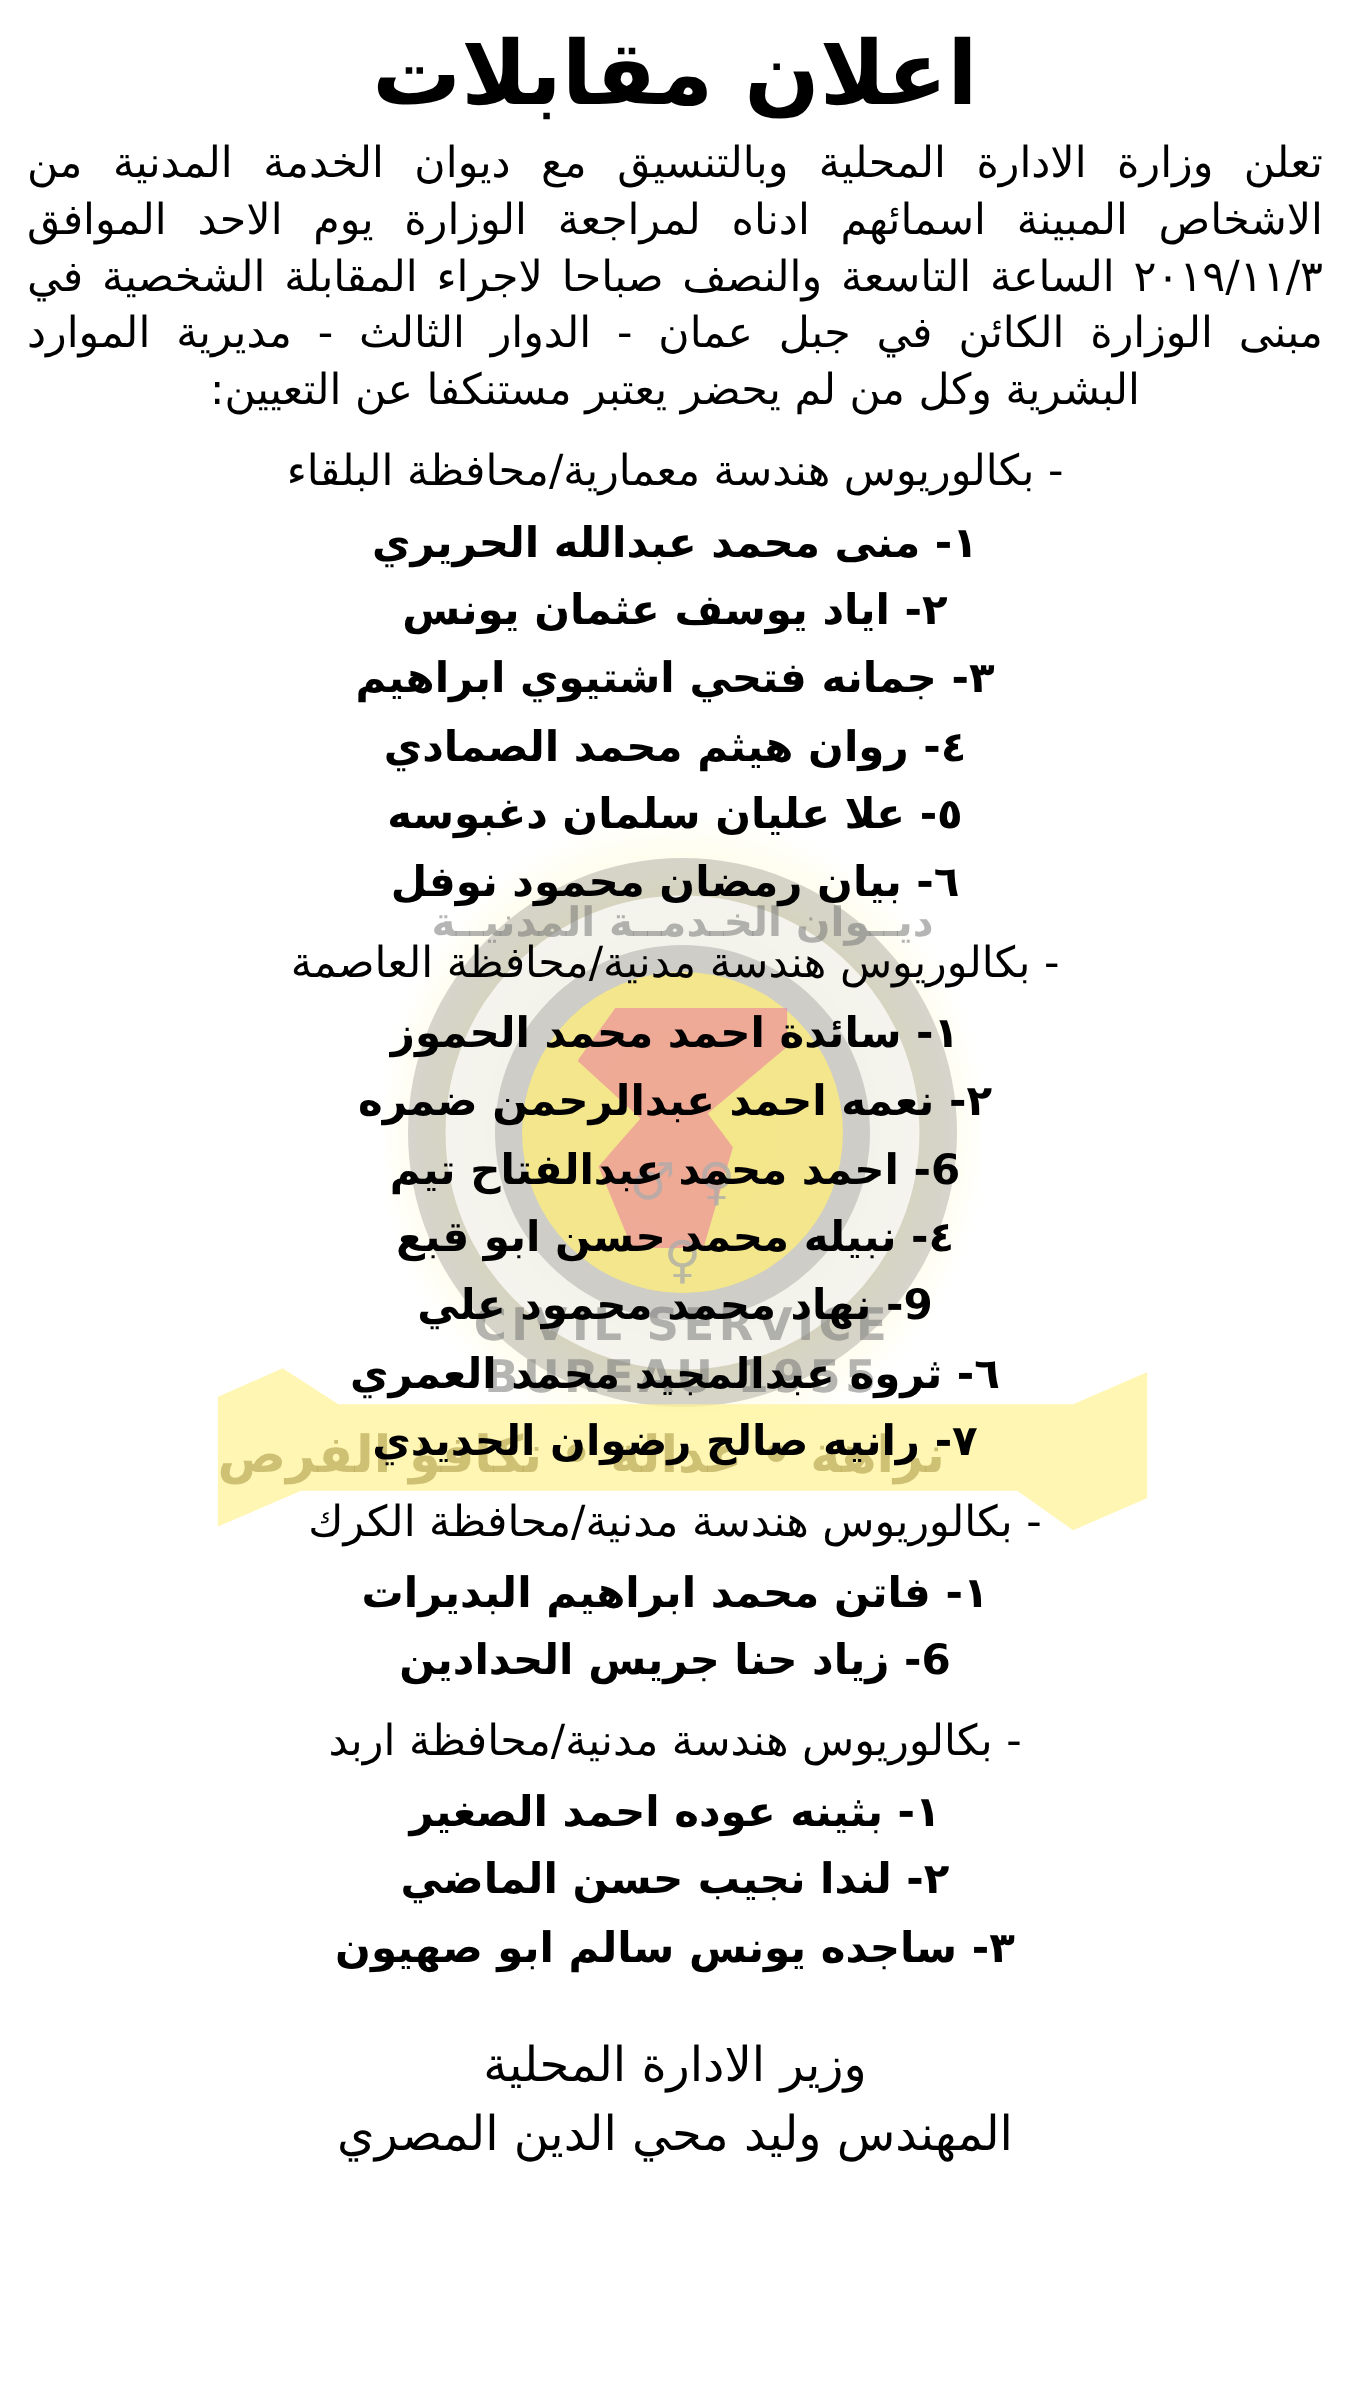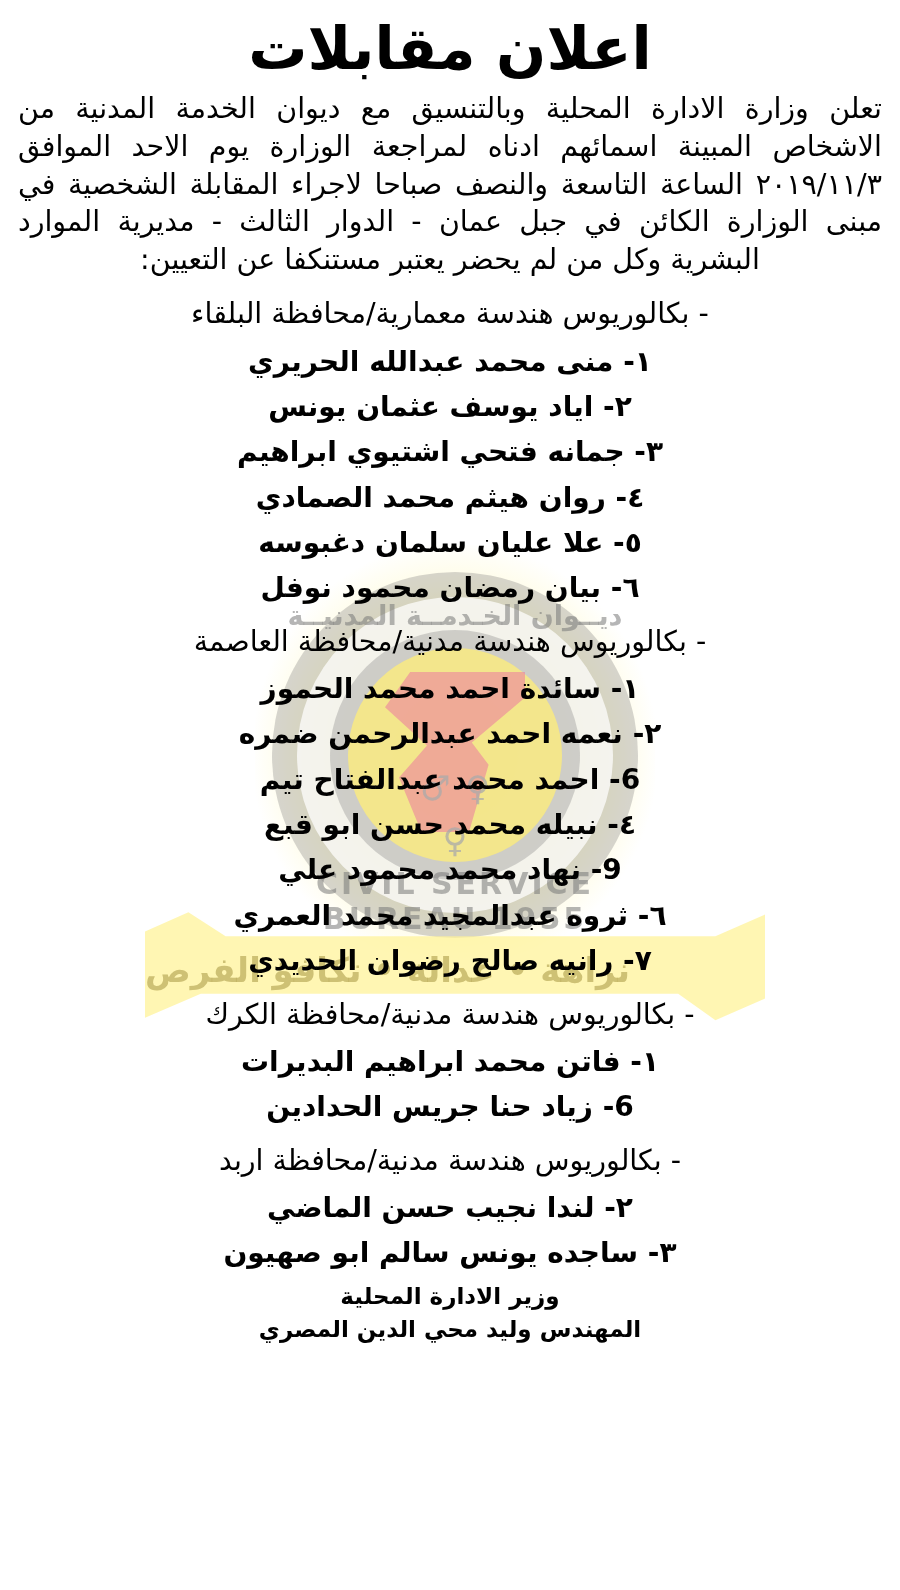--- a/index.html
+++ b/index.html
@@ -228,6 +228,7 @@
 
   <div>
     <div class="section-head">- بكالوريوس هندسة مدنية/محافظة اربد</div>
+    <div class="name-line">١- بثينه عوده احمد الصغير</div>
     <div class="name-line">٢- لندا نجيب حسن الماضي</div>
     <div class="name-line">٣- ساجده يونس سالم ابو صهيون</div>
   </div>

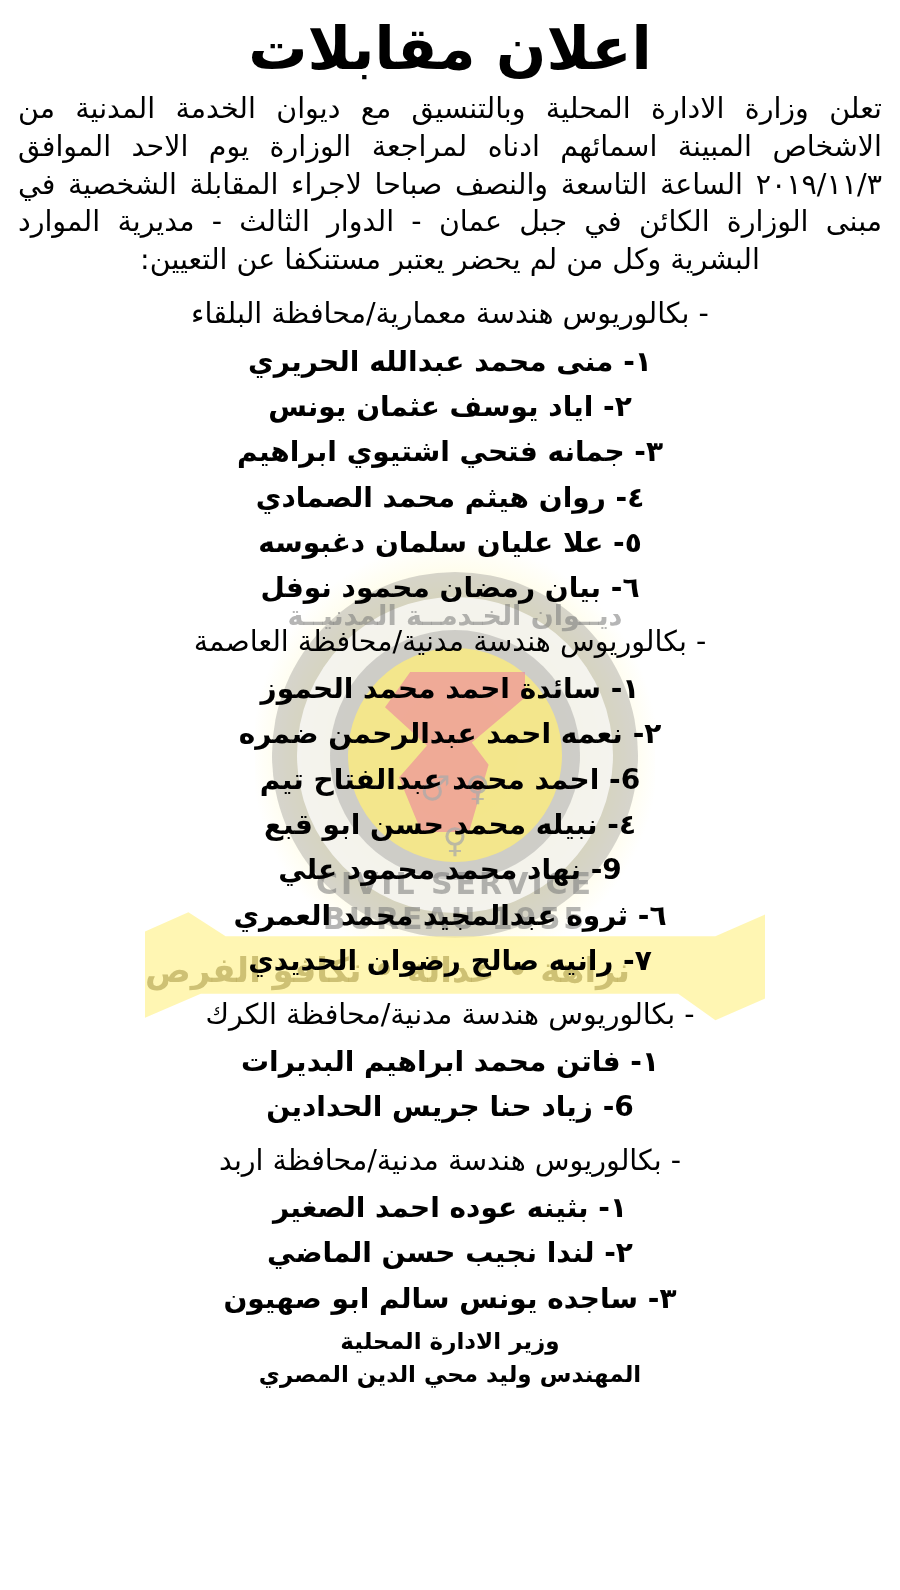--- a/index.html
+++ b/index.html
@@ -166,10 +166,10 @@
     margin: 0;
   }
   .footer {
-    margin-top: 4px;
-    text-align: center;
-    font-size: 23px;
-    font-weight: bold;
+    margin-top: 32px;
+    text-align: center;
+    font-size: 32px;
+    font-weight: normal;
     line-height: 1.45;
   }
   .footer div {

